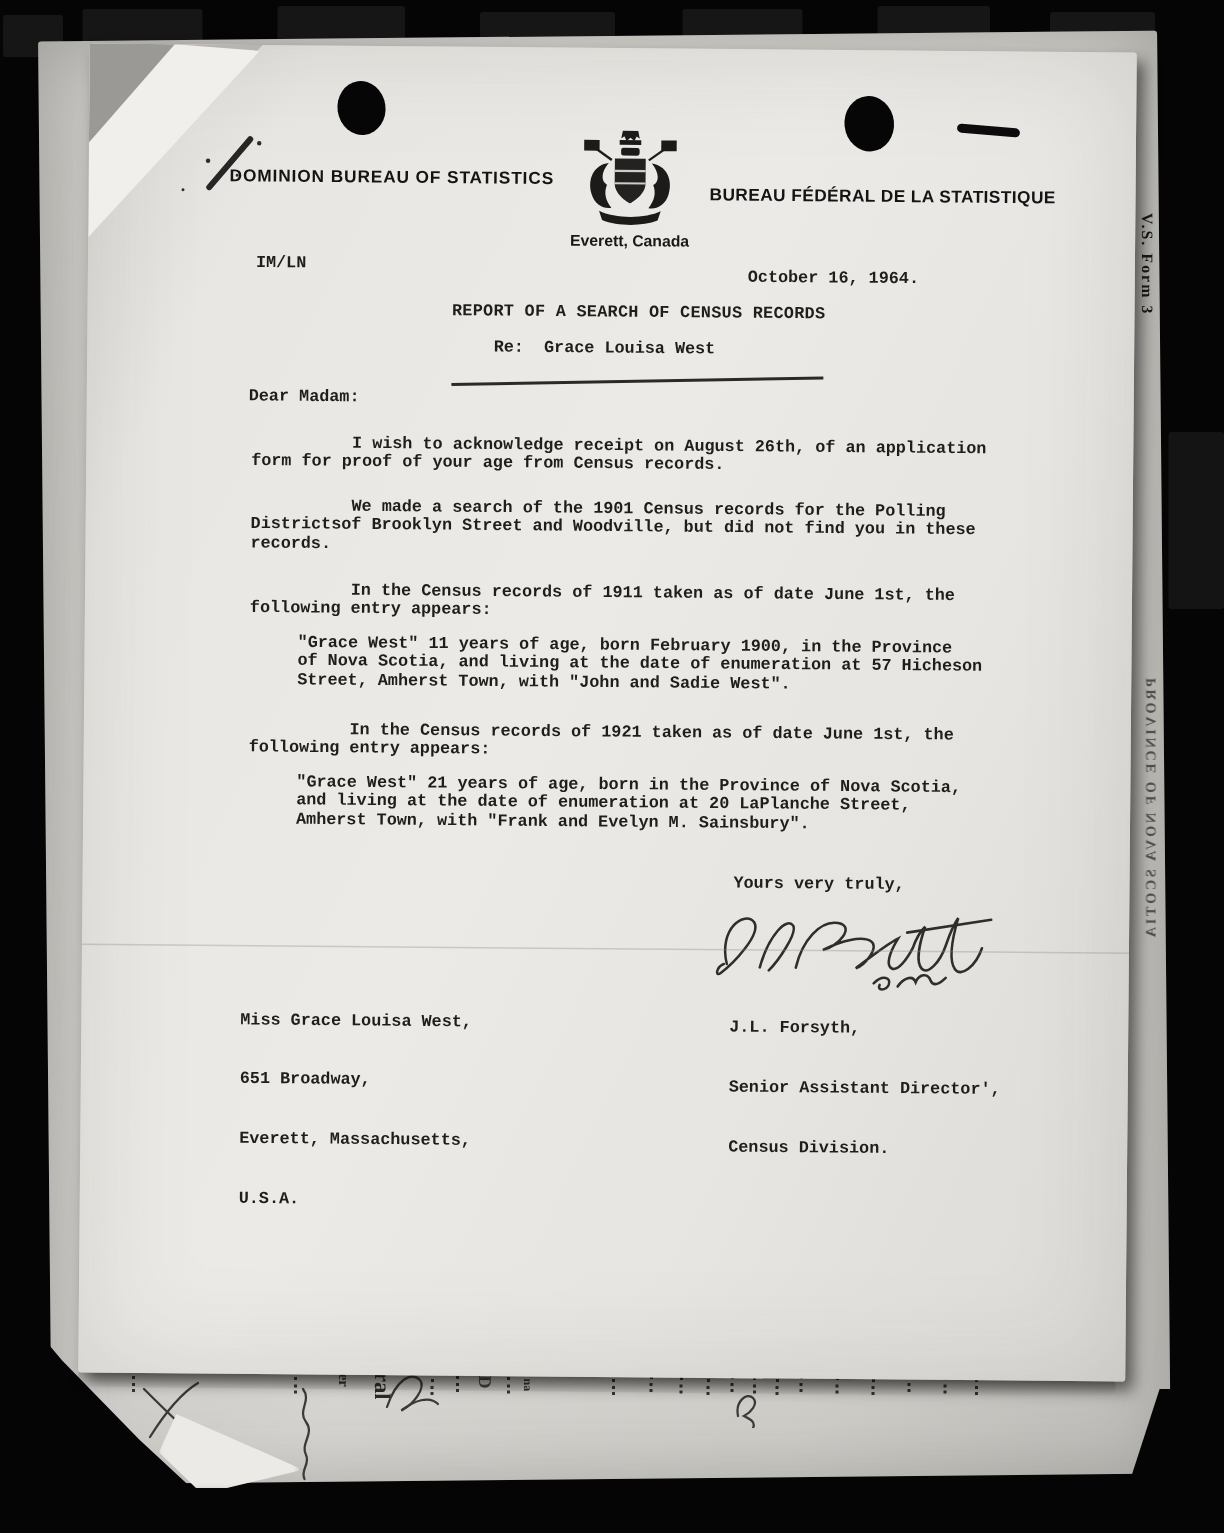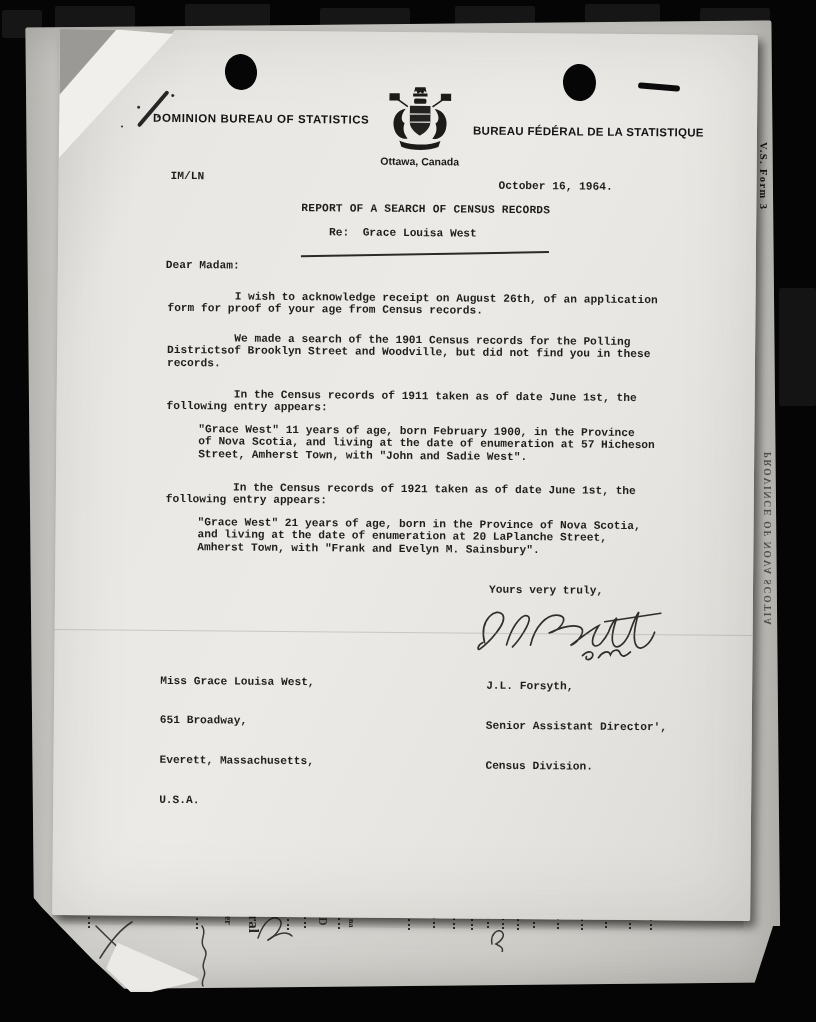--- a/index.html
+++ b/index.html
@@ -205,7 +205,7 @@
         <path d="M16 55 C26 60 46 60 56 55 L54 61 C44 65 28 65 18 61 Z"></path>
       </g>
     </svg>
-    <div class="place">Ottawa, Canada</div>
+    <div class="place">Everett, Canada</div>
 
     <div class="mono fileref">IM/LN</div>
     <div class="mono dateline">October 16, 1964.</div>

